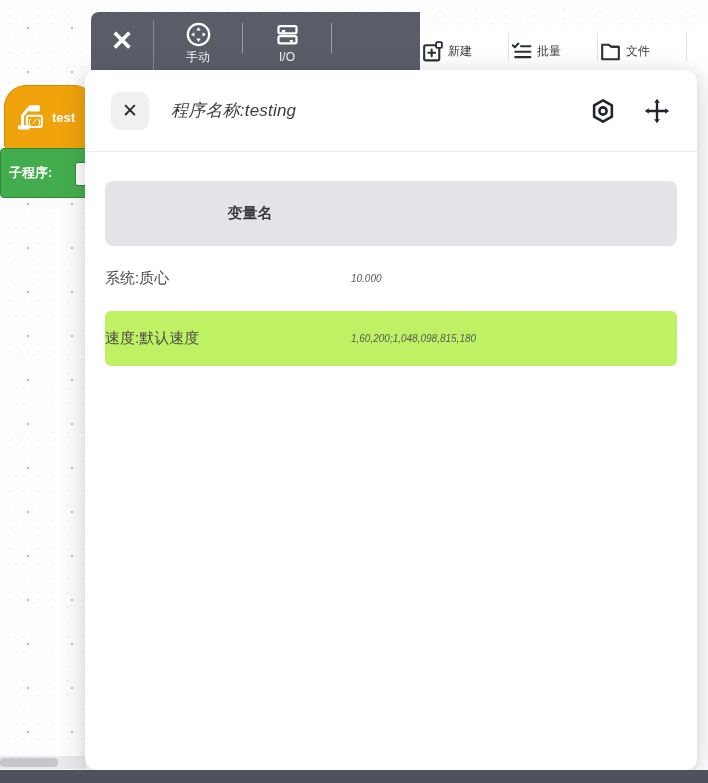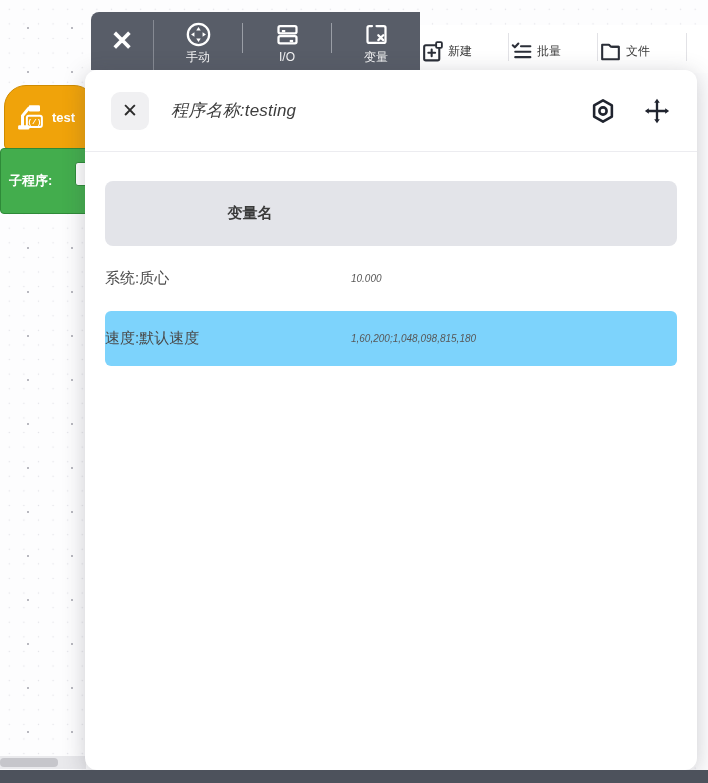--- a/index.html
+++ b/index.html
@@ -176,13 +176,6 @@
   </div>
   <div class="tb-sep"></div>
 
-  <div class="tb-item">
-    <svg width="27" height="27" viewBox="0 0 24 24">
-      <path d="M8 4.5 H5.5 A1.5 1.5 0 0 0 4 6 V18 A1.5 1.5 0 0 0 5.5 19.5 H18.5 A1.5 1.5 0 0 0 20 18 V6 A1.5 1.5 0 0 0 18.5 4.5 H12" fill="none" stroke="#ffffff" stroke-width="2" stroke-linecap="round"></path>
-      <path d="M13.6 12.6 L18 17 M18 12.6 L13.6 17" stroke="#ffffff" stroke-width="2" stroke-linecap="round"></path>
-    </svg>
-    <span class="lbl">变量</span>
-  </div>
 </div>
 
 <div class="toolbar-light">

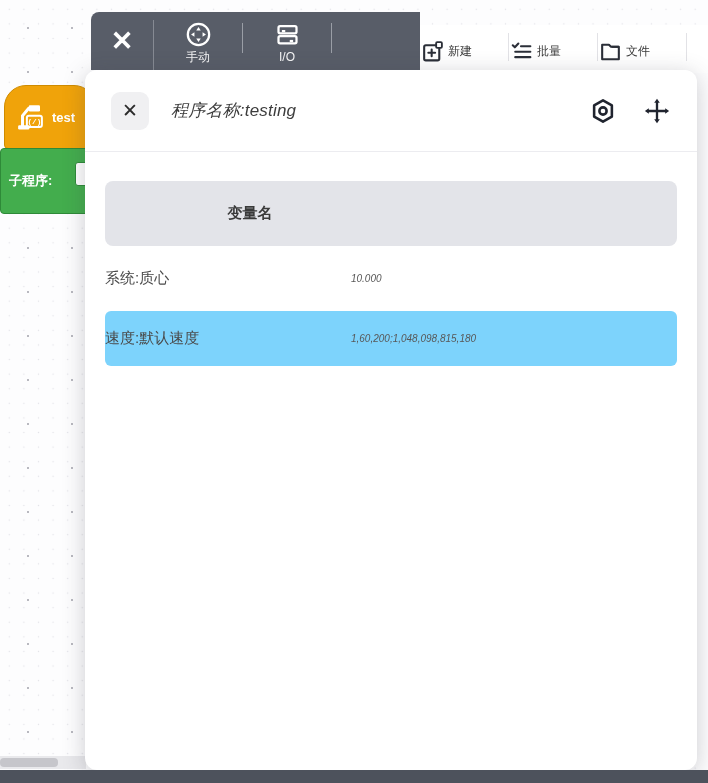--- a/index.html
+++ b/index.html
@@ -61,7 +61,7 @@
     color:#ffffff; font-size:13px; font-weight:bold;
   }
   .block-sub {
-    position:absolute; left:0px; top:148px; width:96px; height:66px;
+    position:absolute; left:0px; top:148px; width:96px; height:50px;
     background:#43ad4d; border:1px solid #2e8a38; border-radius:4px; z-index:1;
     display:flex; align-items:center; padding-left:8px;
     color:#ffffff; font-size:13px; font-weight:bold;

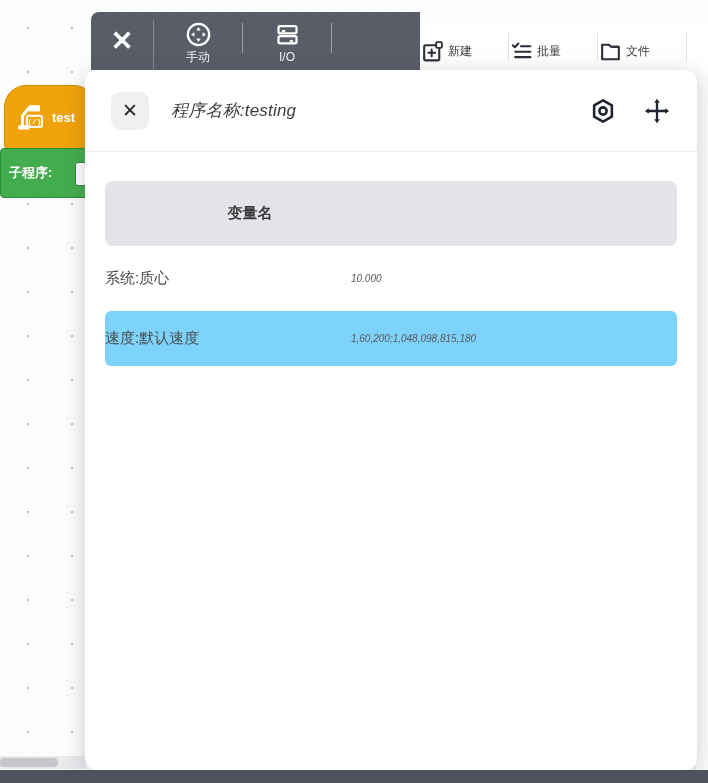--- a/index.html
+++ b/index.html
@@ -108,7 +108,7 @@
   }
   .vt-row .val { font-size:10px; color:#585858;font-style:italic; }
   .vt-row div { text-align:left; }
-  .vt-row.alt { height:55px; background:#7dd3fc; border-radius:6px; }
+  .vt-row.alt { height:55px; background:#bef264; border-radius:6px; }
 
   
   .hscroll {

